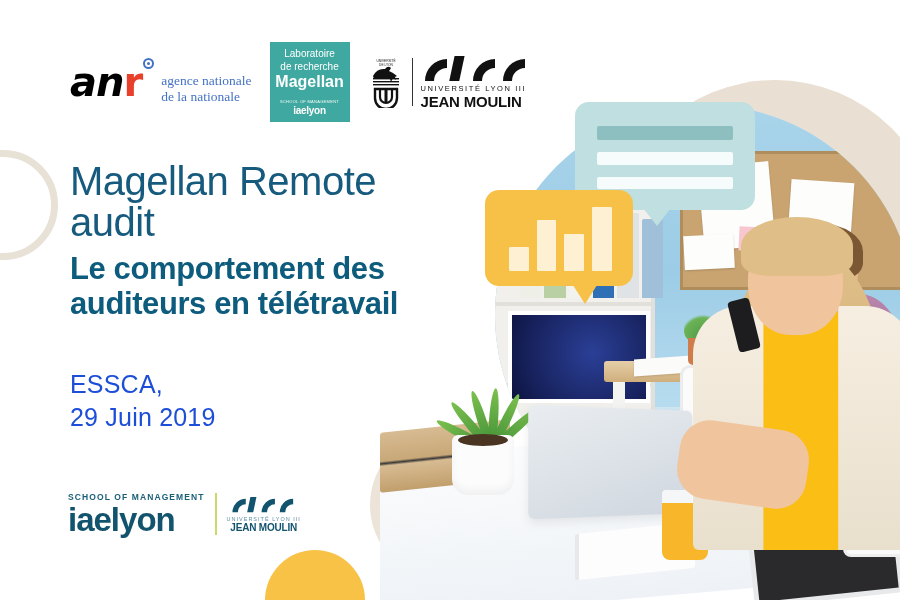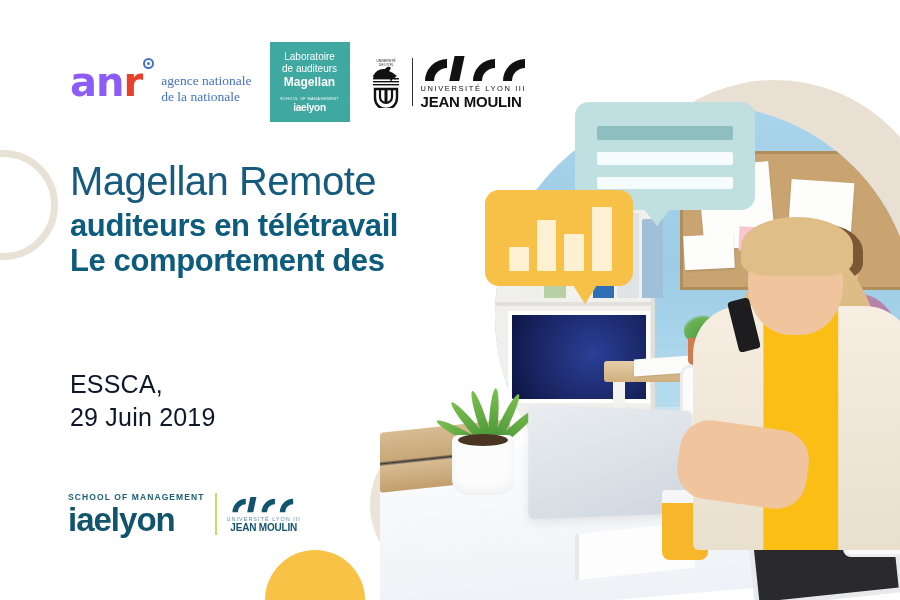--- a/index.html
+++ b/index.html
@@ -344,7 +344,7 @@
     line-height:1;
     font-family:"DejaVu Sans", sans-serif;
   }
-  .anr-mark .an { color:#8b5cf6; }
+  .anr-mark .an { color:#000000;font-style:italic; }
   .anr-mark .r  { color:#e8402a; }
   .anr-mark .reg {
     position:absolute; top:-4px; right:-12px;

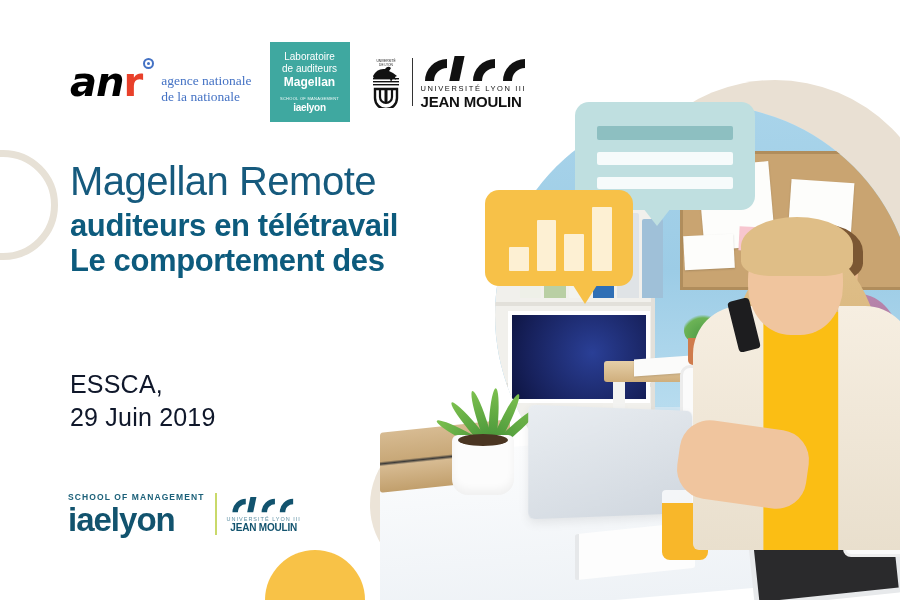--- a/index.html
+++ b/index.html
@@ -548,7 +548,7 @@
 
     <div class="magellan">
       <div class="m1">Laboratoire</div>
-      <div class="m1">de auditeurs</div>
+      <div class="m1">de recherche</div>
       <div class="m2">Magellan</div>
       <div class="m3">SCHOOL OF MANAGEMENT</div>
       <div class="m4">iaelyon</div>

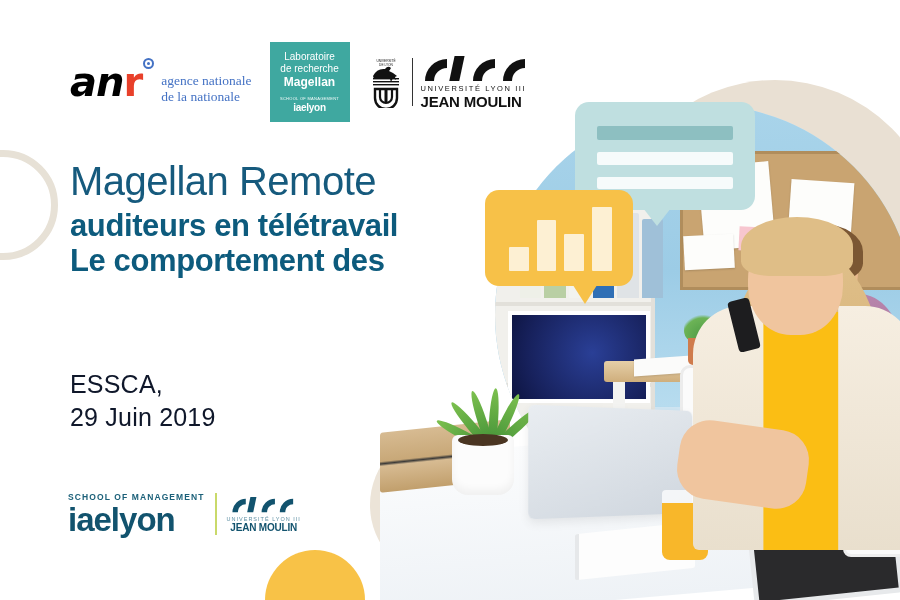--- a/index.html
+++ b/index.html
@@ -367,7 +367,7 @@
     gap:1px; padding:4px;
   }
   .magellan .m1 { font-size:10px; line-height:1.15; }
-  .magellan .m2 { font-size:12px; font-weight:bold; line-height:1.15; }
+  .magellan .m2 { font-size:16px; font-weight:bold; line-height:1.15; }
   .magellan .m3 { font-size:4px; letter-spacing:.3px; margin-top:6px; opacity:.95; }
   .magellan .m4 { font-size:10px; font-weight:bold; letter-spacing:-.3px; }
   .lyon3 { display:flex; align-items:center; gap:8px; }

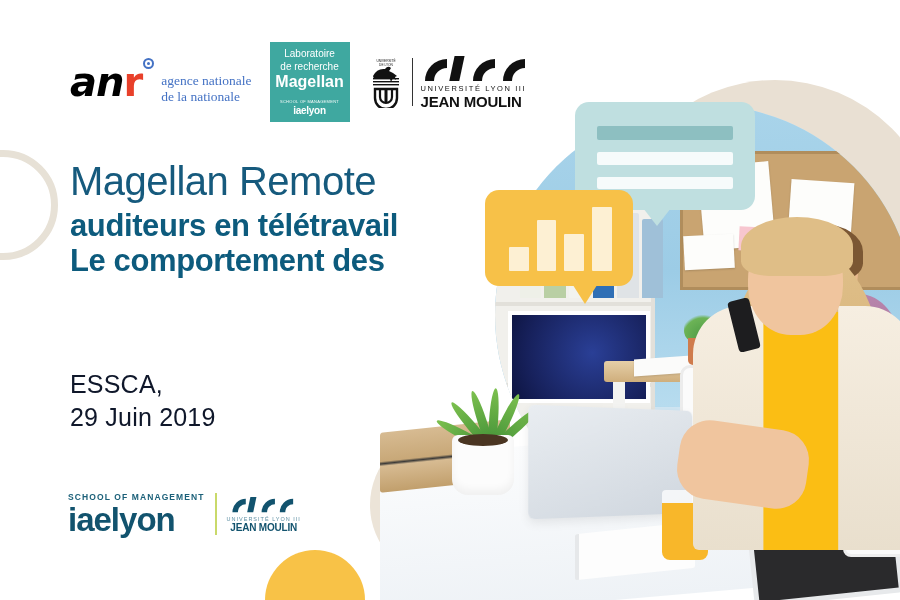--- a/index.html
+++ b/index.html
@@ -590,6 +590,7 @@
       <span class="hl-band" style="width:372px;bottom:4px;"></span>
     </div>
     <div class="h-line2">
+      <span class="h-light">audit</span>
       <span class="hl-band" style="width:128px;bottom:4px;"></span>
     </div>
     <div class="h-bold">

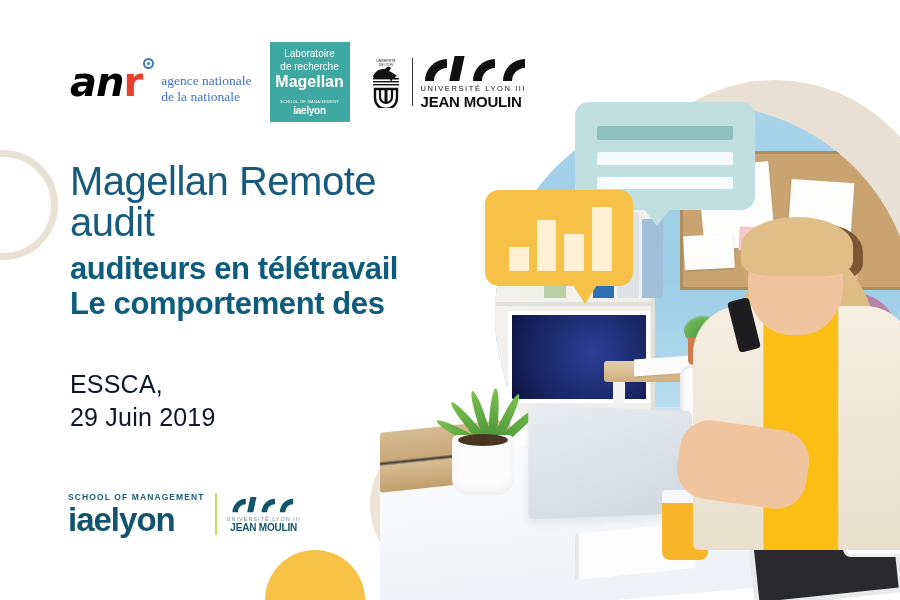--- a/index.html
+++ b/index.html
@@ -594,8 +594,8 @@
       <span class="hl-band" style="width:128px;bottom:4px;"></span>
     </div>
     <div class="h-bold">
+      <div>Le comportement des</div>
       <div>auditeurs en télétravail</div>
-      <div>Le comportement des</div>
     </div>
   </div>
 

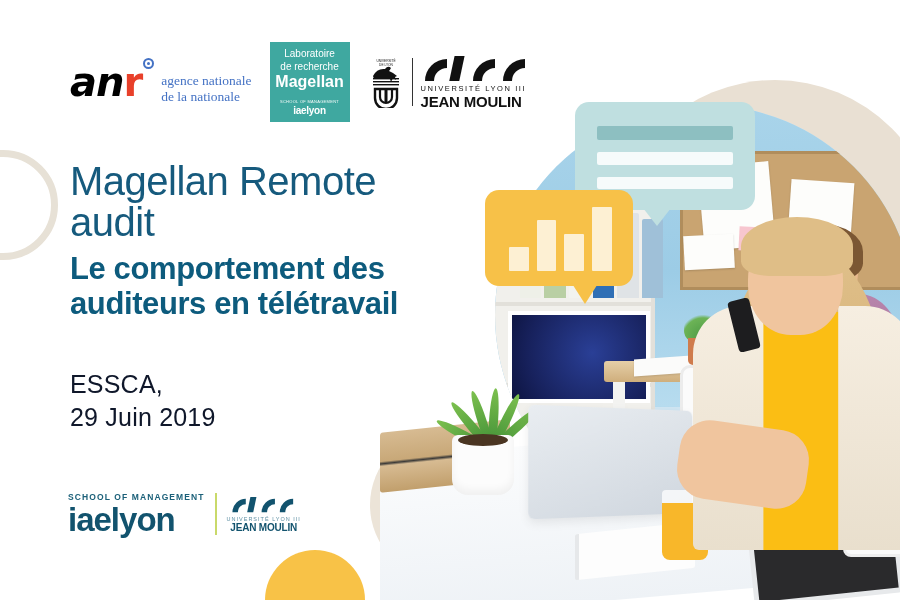--- a/index.html
+++ b/index.html
@@ -401,7 +401,7 @@
   
   .dateblock {
     position:absolute; left:70px; top:368px;
-    font-size:25px; font-weight:300; color:#0f172a;
+    font-size:25px; font-weight:300; color:#1d4ed8;
     line-height:1.32; letter-spacing:.2px;
   }
 

